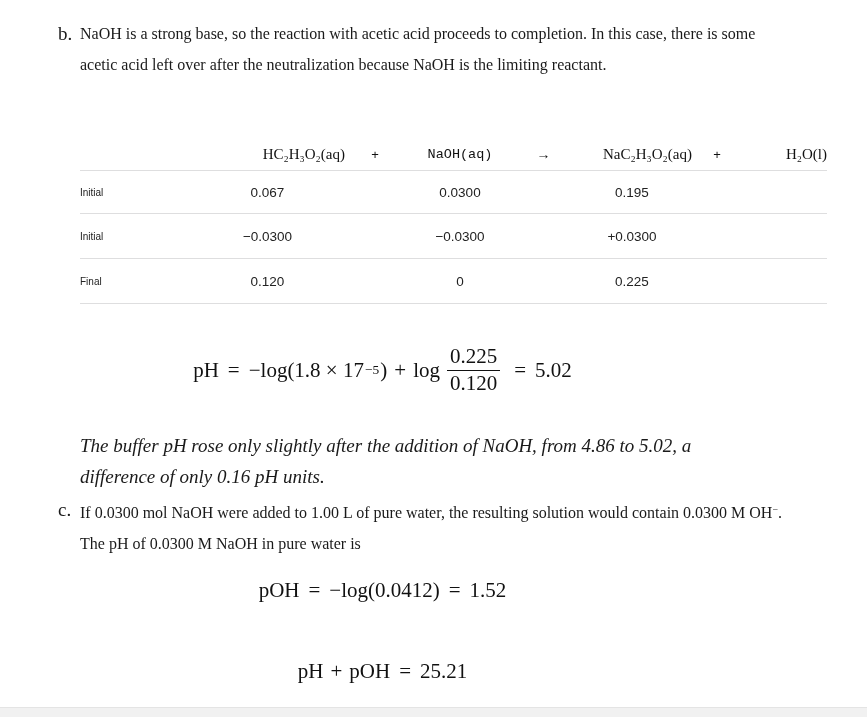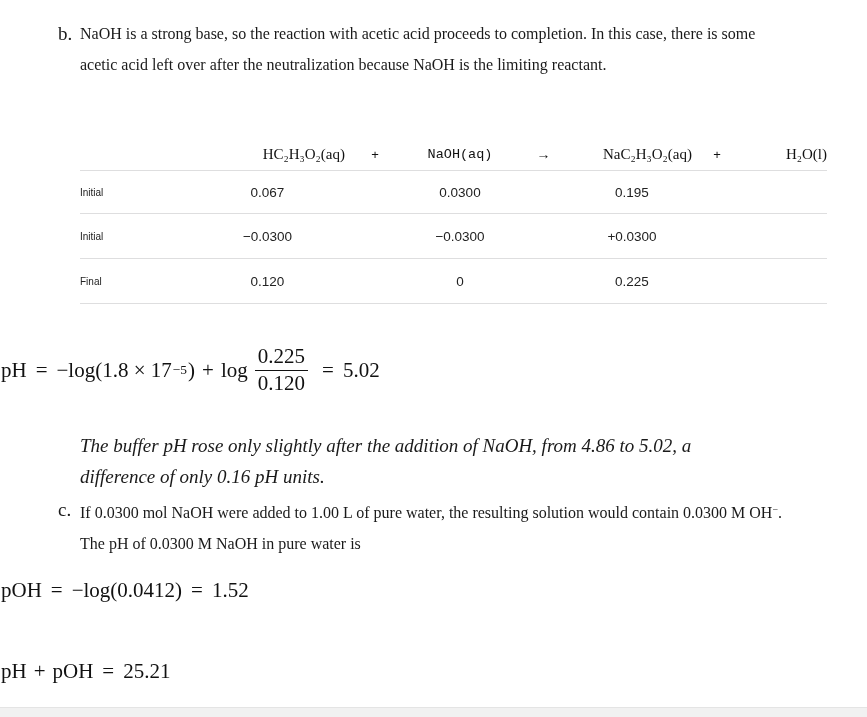--- a/index.html
+++ b/index.html
@@ -159,6 +159,7 @@
     position: absolute;
     width: 765px;
     left: 0;
+    text-align: center;
     font-family: "Liberation Serif", serif;
     color: #111111;
   }

